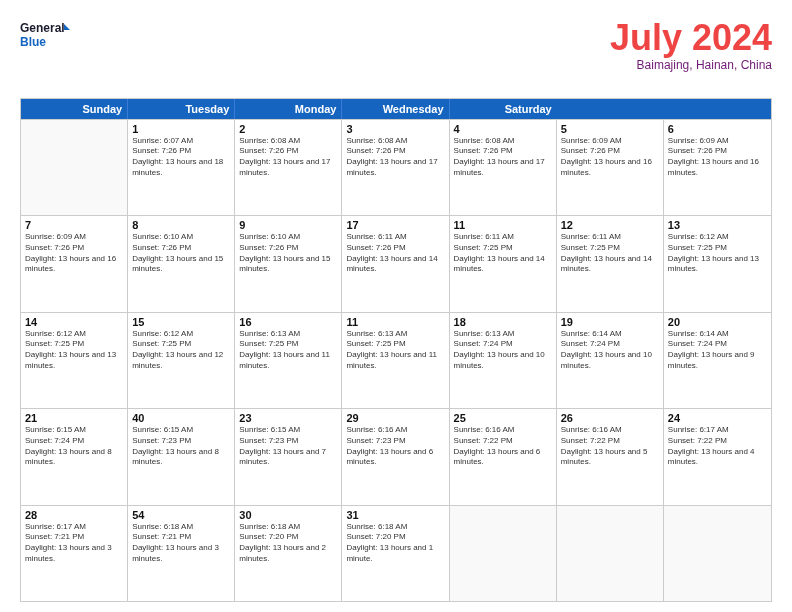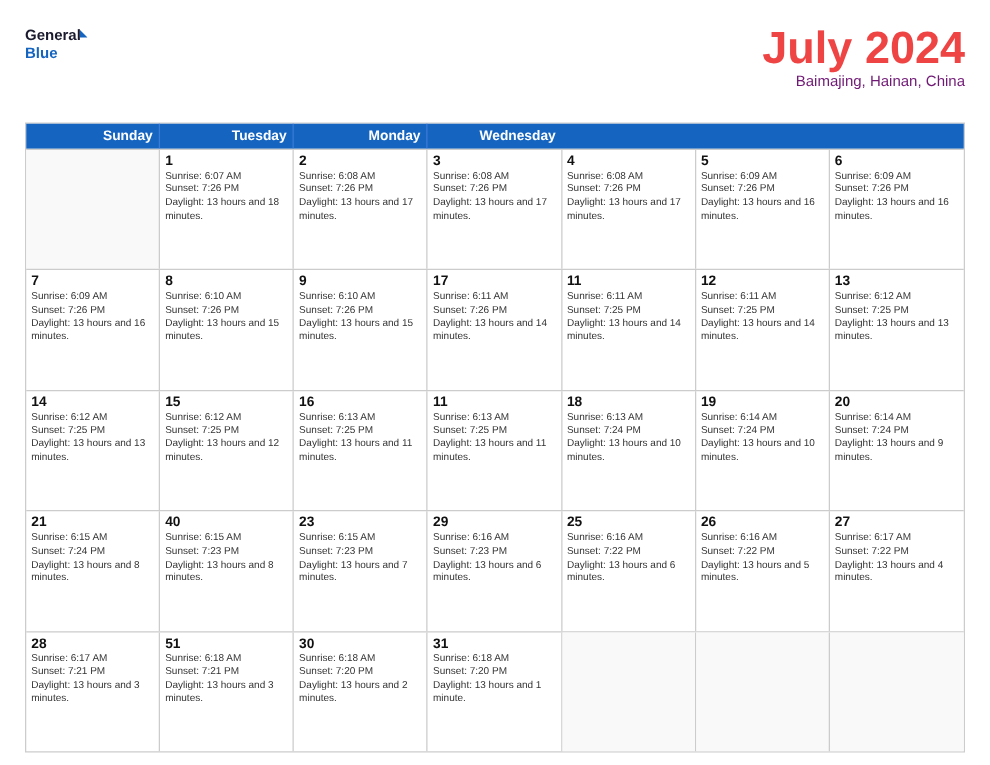--- a/index.html
+++ b/index.html
@@ -120,6 +120,7 @@
         <div class="cal-header-cell">Tuesday</div>
         <div class="cal-header-cell">Monday</div>
         <div class="cal-header-cell">Wednesday</div>
+        <div class="cal-header-cell">Saturday</div>
       </div>
     <div class="cal-body" id="cal-body">
         <div class="cal-row">

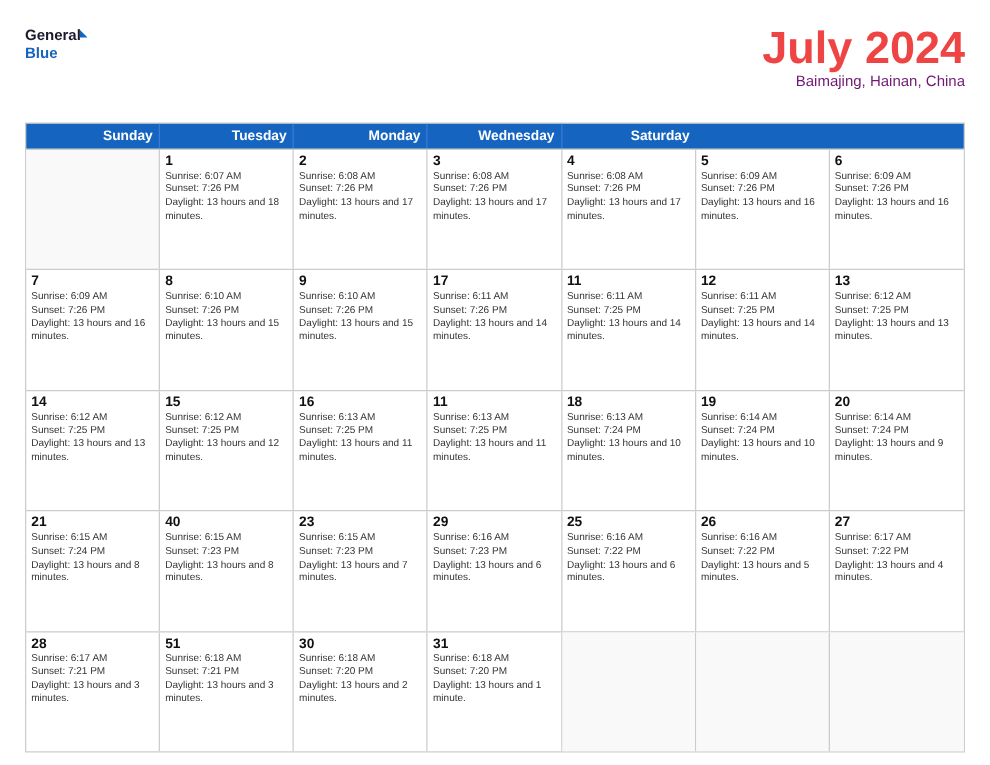--- a/index.html
+++ b/index.html
@@ -236,7 +236,7 @@
         <div class="cell-text">Sunrise: 6:16 AM<br>Sunset: 7:22 PM<br>Daylight: 13 hours and 5 minutes.</div>
           </div>
           <div class="cal-cell">
-            <span class="day-num">27</span>
+            <span class="day-num">24</span>
         <div class="cell-text">Sunrise: 6:17 AM<br>Sunset: 7:22 PM<br>Daylight: 13 hours and 4 minutes.</div>
           </div>
         </div>

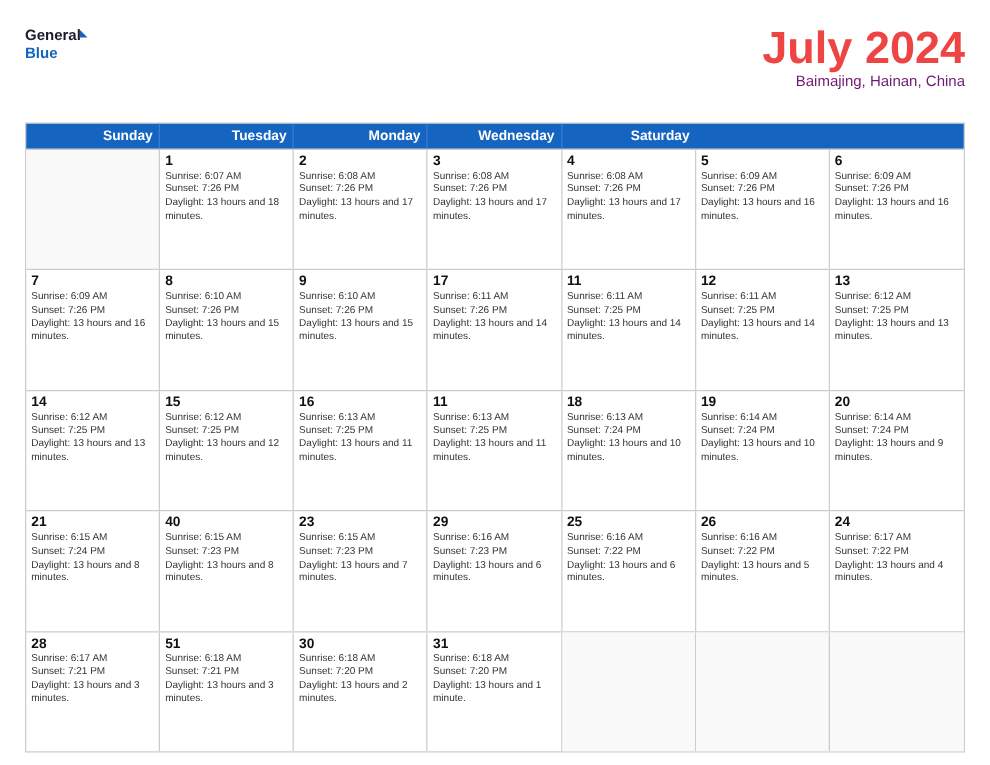--- a/index.html
+++ b/index.html
@@ -246,7 +246,7 @@
         <div class="cell-text">Sunrise: 6:17 AM<br>Sunset: 7:21 PM<br>Daylight: 13 hours and 3 minutes.</div>
           </div>
           <div class="cal-cell">
-            <span class="day-num">51</span>
+            <span class="day-num">54</span>
         <div class="cell-text">Sunrise: 6:18 AM<br>Sunset: 7:21 PM<br>Daylight: 13 hours and 3 minutes.</div>
           </div>
           <div class="cal-cell">

